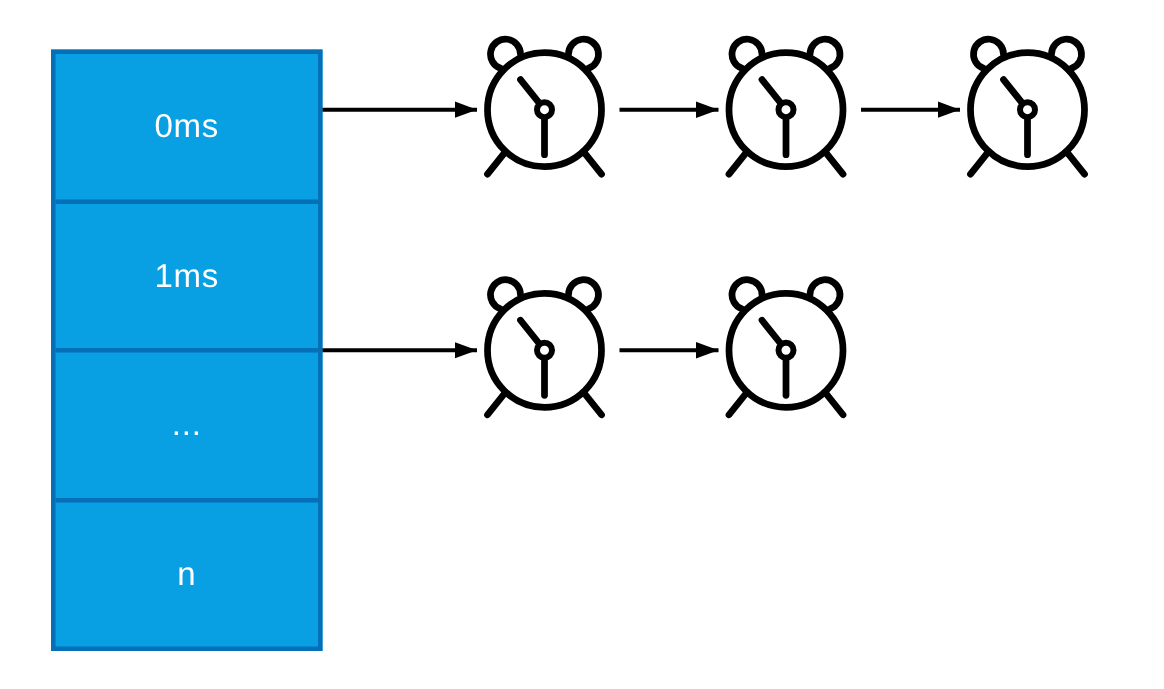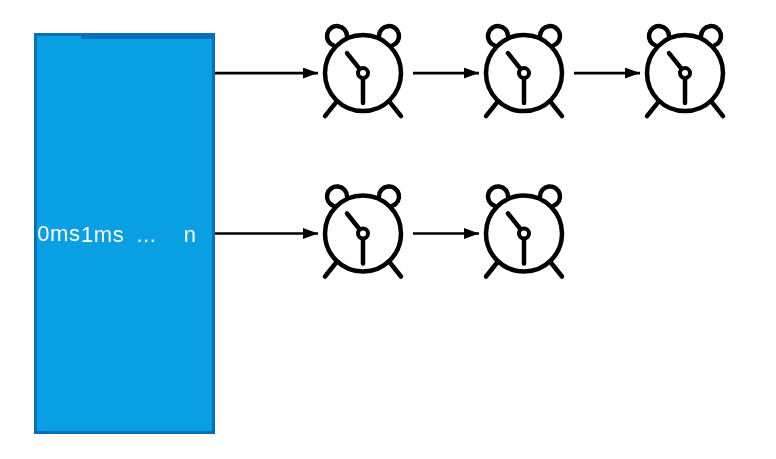--- a/index.html
+++ b/index.html
@@ -17,7 +17,7 @@
   .slot-table{
     position:absolute;left:34px;top:33px;width:181px;height:401px;
     box-sizing:border-box;border:3px solid var(--slot-border);
-    background:var(--slot-fill);display:flex;flex-direction:row;
+    background:var(--slot-fill);display:flex;flex-direction:column;
   }
   .slot-cell{
     flex:1;display:flex;align-items:center;justify-content:center;

